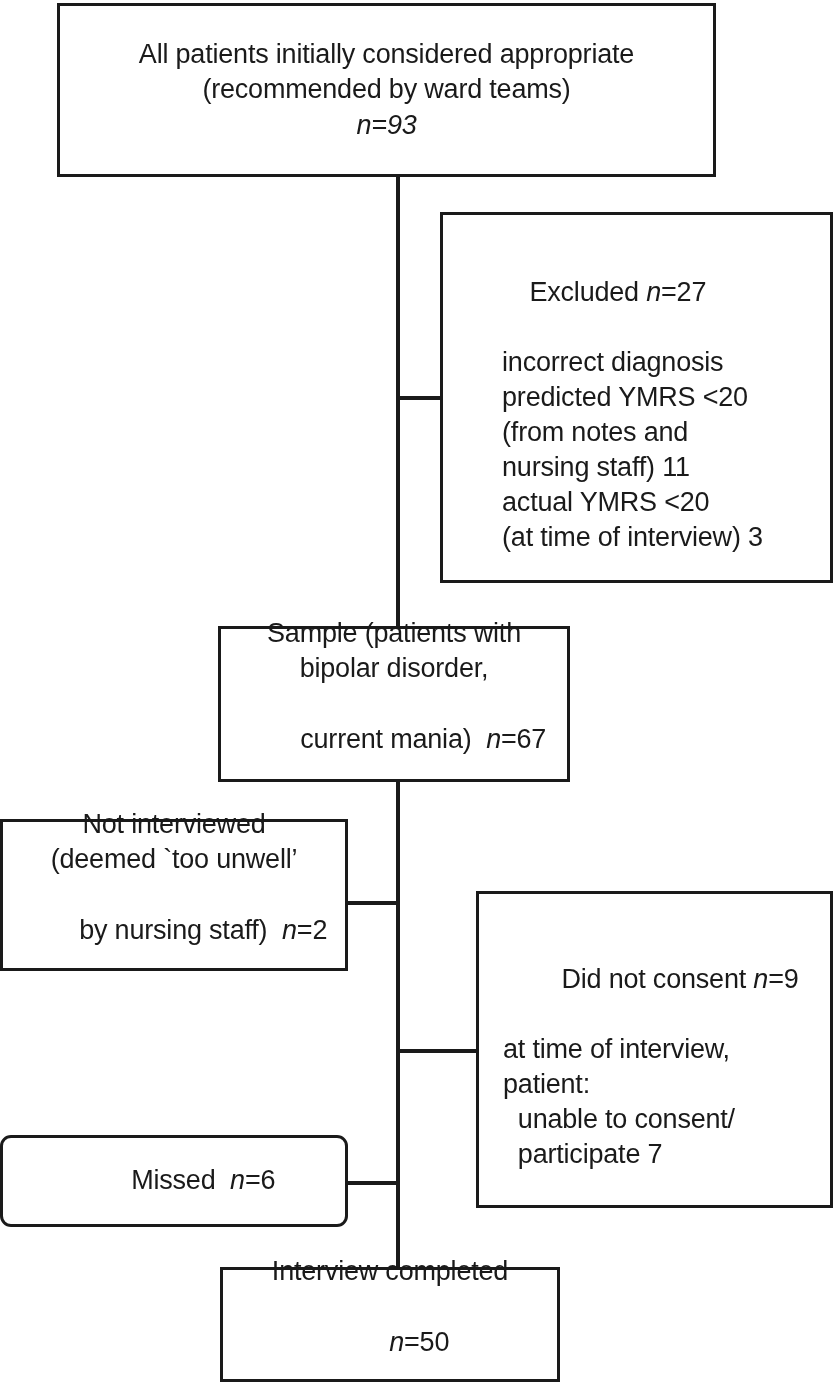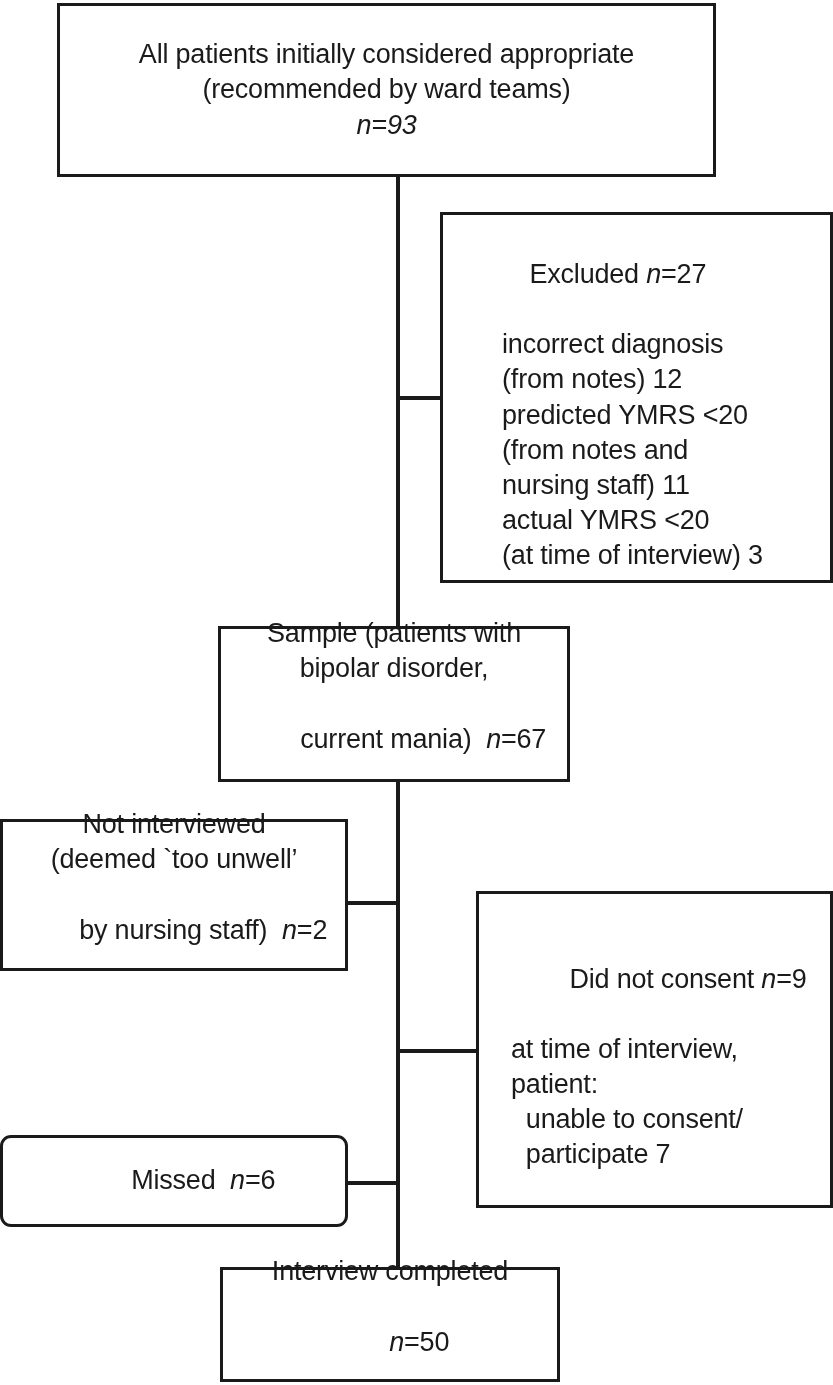--- a/index.html
+++ b/index.html
@@ -82,7 +82,6 @@
         <span>Excluded </span><span class="ital">n</span><span>=</span><span>27</span>
       </div>
       <div class="line indent1">incorrect diagnosis</div>
-      <div class="line indent1">(from notes) 12</div>
       <div class="line indent1">predicted YMRS &lt;20</div>
       <div class="line indent1">(from notes and</div>
       <div class="line indent1">nursing staff) 11</div>

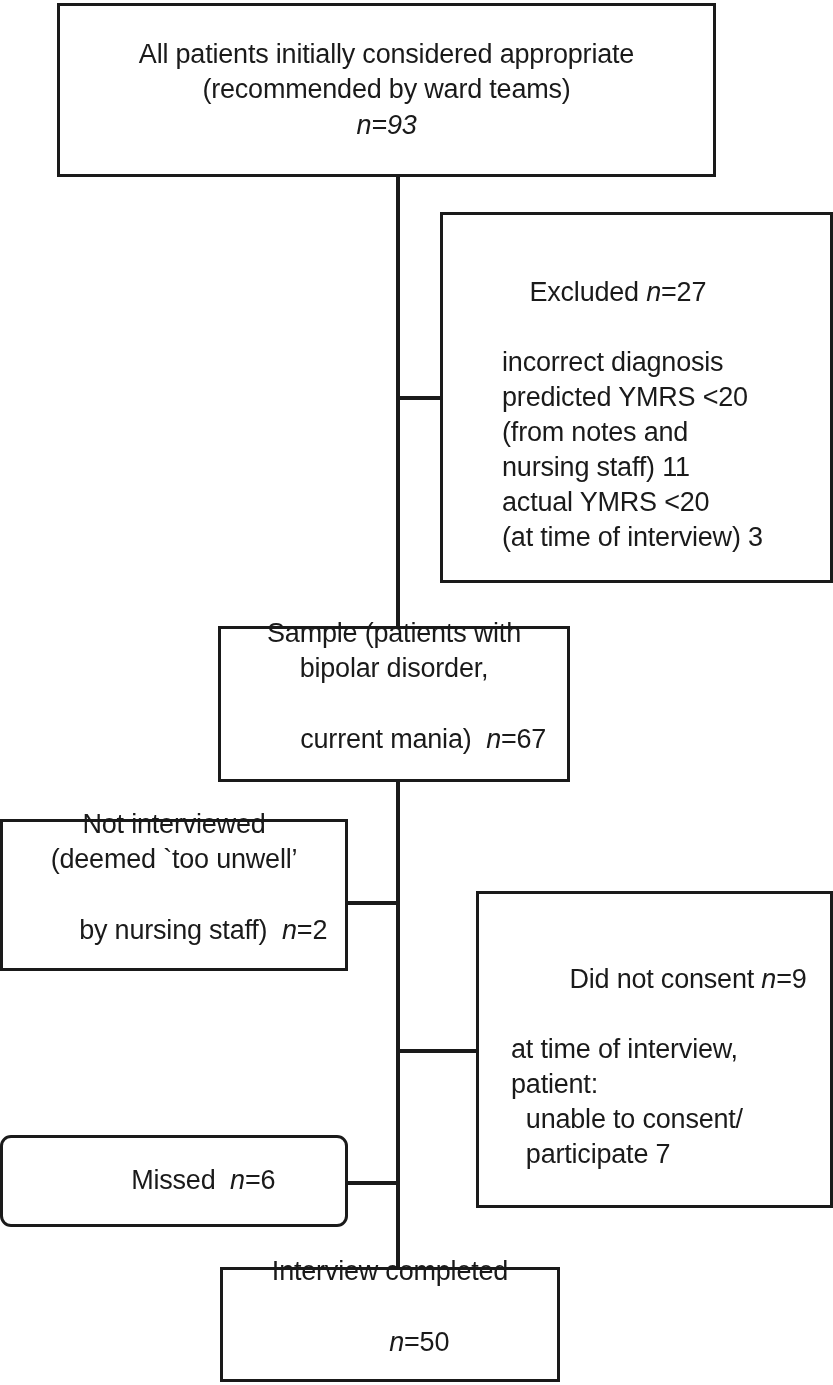--- a/index.html
+++ b/index.html
@@ -111,7 +111,7 @@
   </div>
 
   <div class="node left" style="left:476px; top:891px; width:357px; height:317px;">
-    <div class="pad" style="padding-left:32px;">
+    <div class="pad" style="padding-left:24px;">
       <div class="line">
         <span>Did not consent </span><span class="ital">n</span><span>=</span><span>9</span>
       </div>

